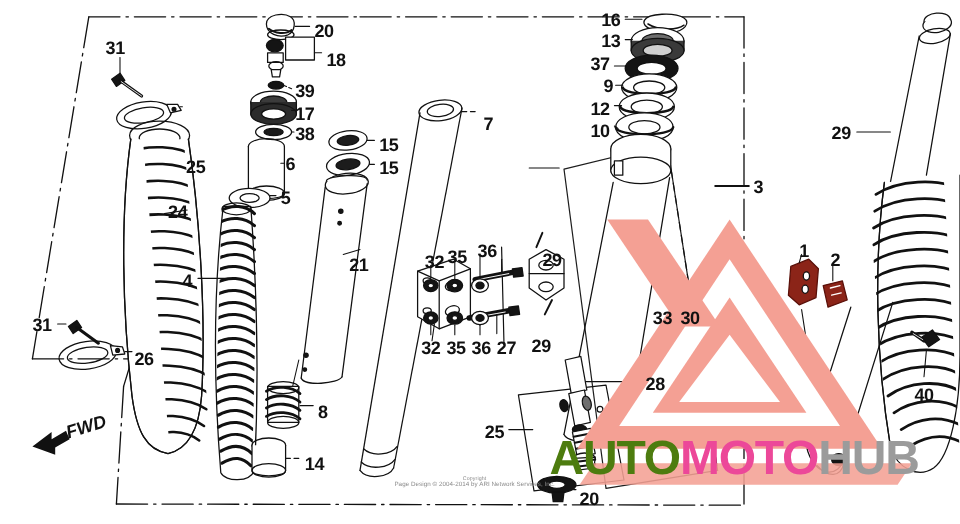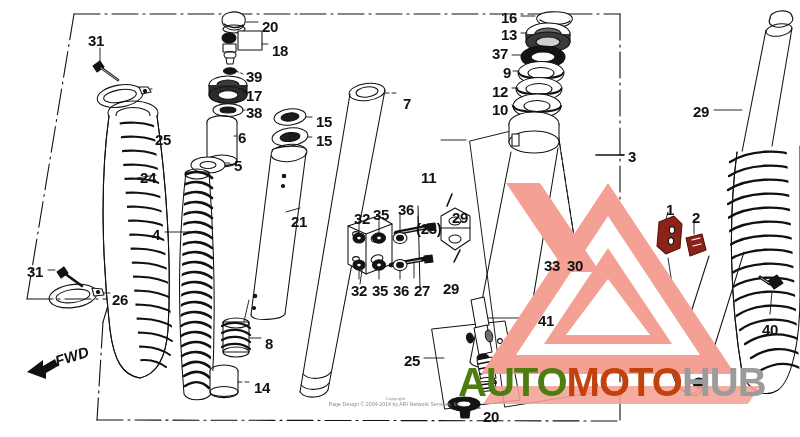--- a/index.html
+++ b/index.html
@@ -631,10 +631,6 @@
       <div class="lbl sz-lg" style="left: 762px; top: 322px;">40</div>
     </div>
 
-  <div class="lbl two-line sz-lg" id="callout-11" style="left: 416px; top: 134px;">
-    <div>11</div>
-    <div>(23)</div>
-  </div>
 
   <div id="copyright">
     <div class="cr-top">Copyright</div>

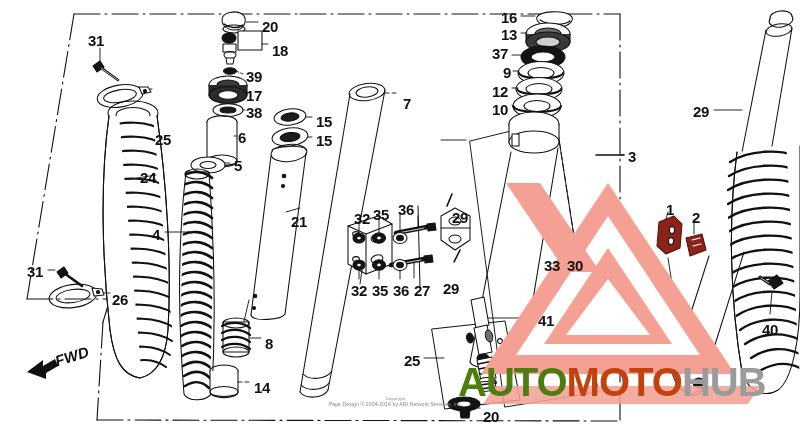--- a/index.html
+++ b/index.html
@@ -623,7 +623,7 @@
       <div class="lbl sz-lg" style="left: 443px; top: 281px;">29</div>
       <div class="lbl sz-lg" style="left: 544px; top: 258px;">33</div>
       <div class="lbl sz-lg" style="left: 567px; top: 258px;">30</div>
-      <div class="lbl sz-lg" style="left: 538px; top: 313px;">41</div>
+      <div class="lbl sz-lg" style="left: 538px; top: 313px;">28</div>
       <div class="lbl sz-lg" style="left: 404px; top: 353px;">25</div>
       <div class="lbl sz-lg" style="left: 483px; top: 409px;">20</div>
       <div class="lbl sz-lg" style="left: 666px; top: 202px;">1</div>

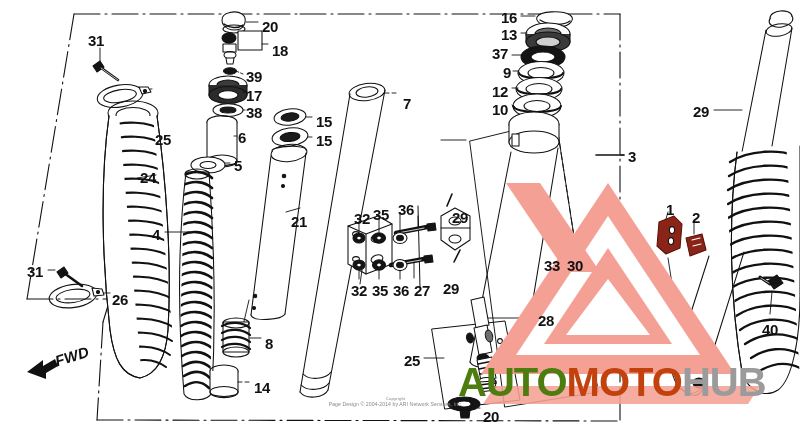--- a/index.html
+++ b/index.html
@@ -59,7 +59,7 @@
     white-space:nowrap;line-height:1;
   }
   #wm-wordmark .w1{color:#4d7c0f;}
-  #wm-wordmark .w2{color:#c2410c;}
+  #wm-wordmark .w2{color:#ec4899;}
   #wm-wordmark .w3{color:#9b9b9b;}
 </style>
 </head>

